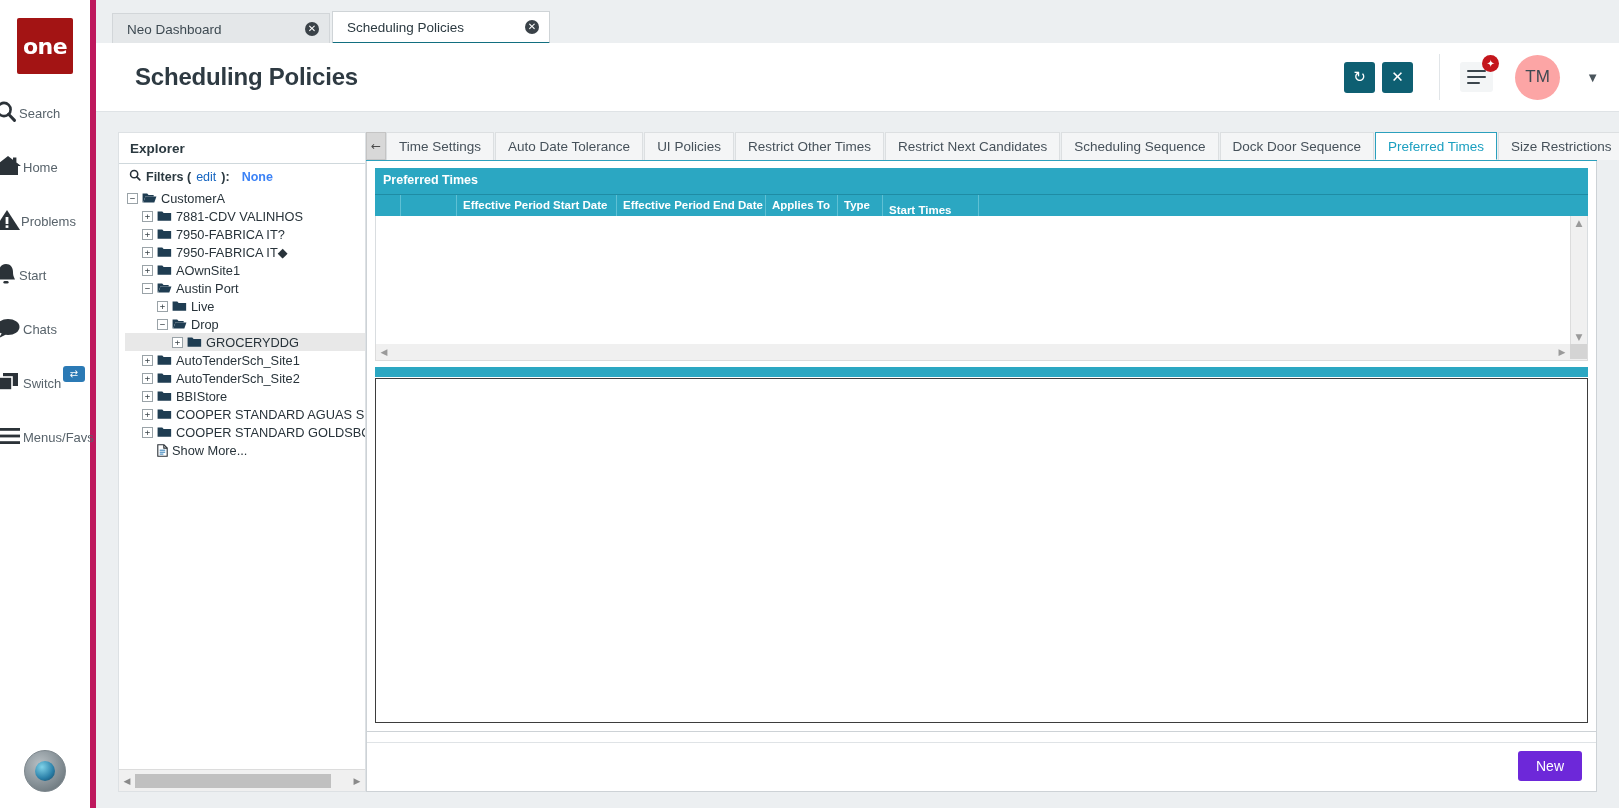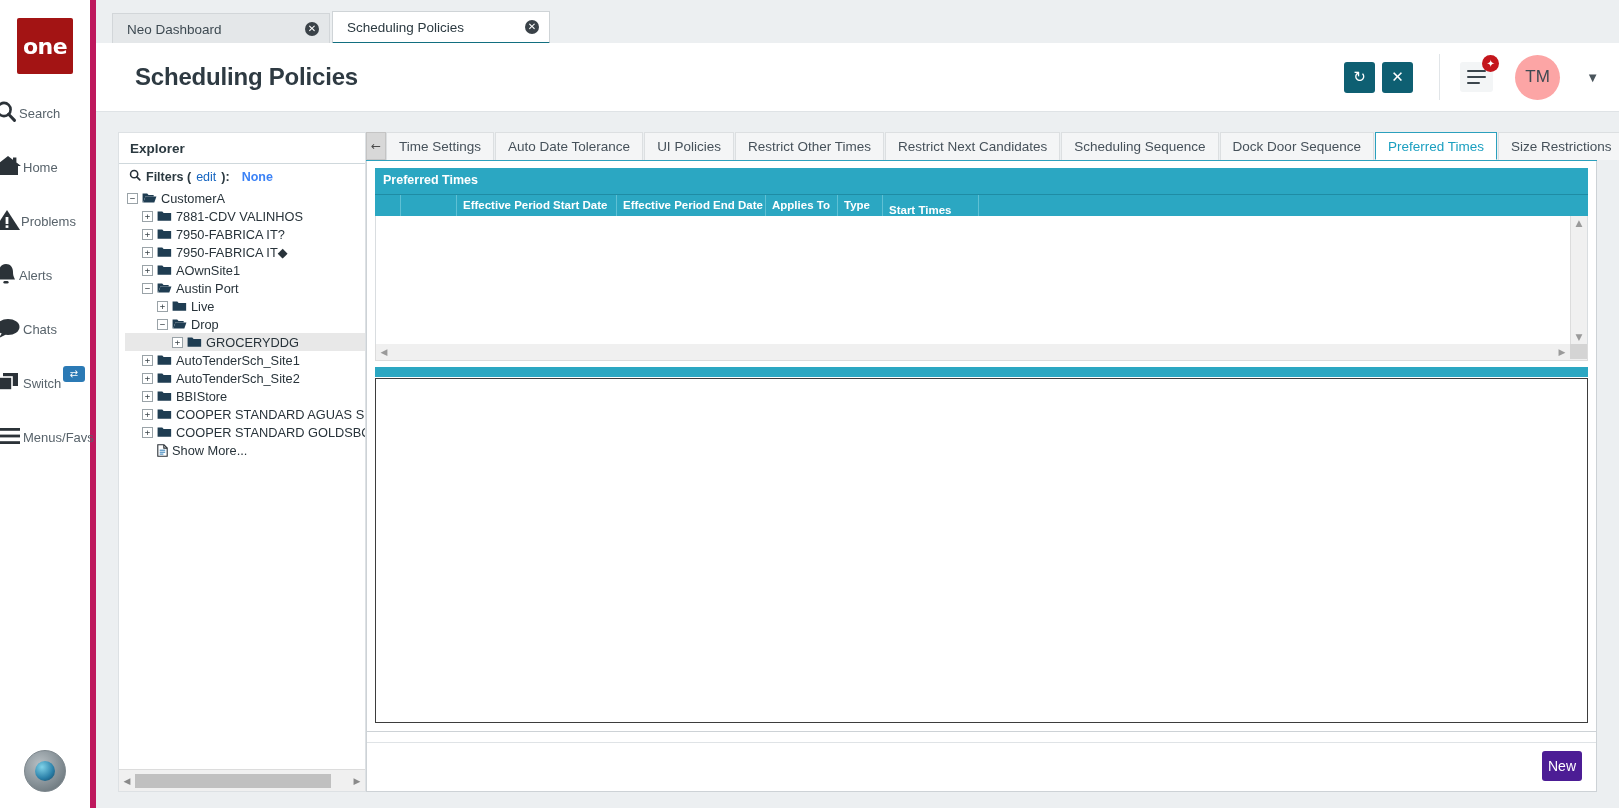--- a/index.html
+++ b/index.html
@@ -318,7 +318,7 @@
             <rect x="10.4" y="20" width="5.2" height="2.6" rx="1.3" fill="#2b3238"></rect>
           </svg>
       </div>
-      <div class="lbl">Alerts</div>
+      <div class="lbl">Start</div>
     </div>
 
     <div class="rail-item">

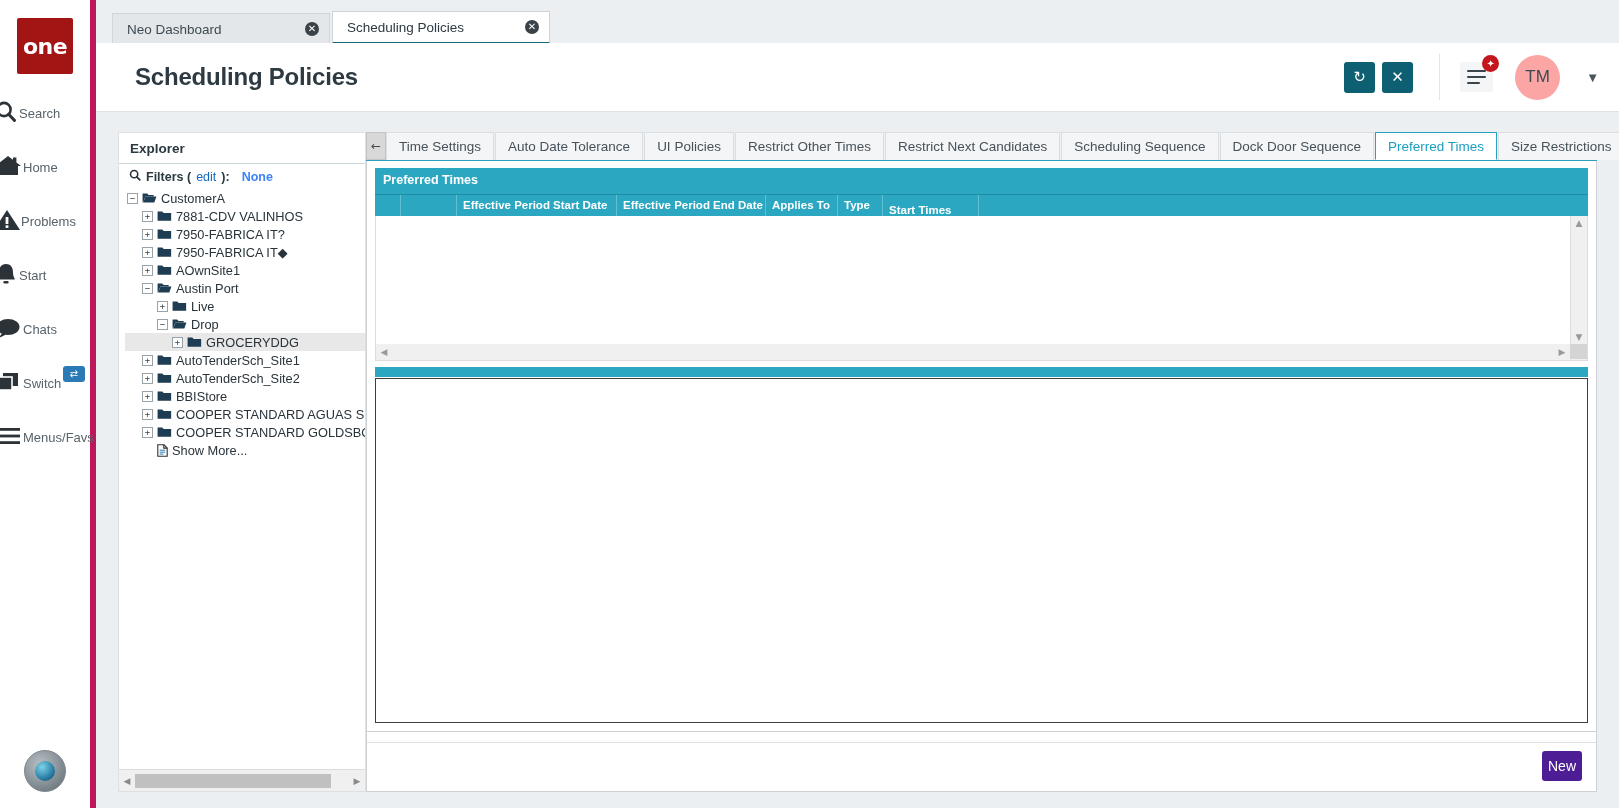--- a/index.html
+++ b/index.html
@@ -265,8 +265,8 @@
     margin-top: 10px; background: #fff;
   }
   .btn-new {
-    background: #4c1d95; color: #fff; font-size: 14px;
-    padding: 7px 6px; border-radius: 3px; cursor: pointer; border: none;
+    background: #6d28d9; color: #fff; font-size: 14px;
+    padding: 7px 18px; border-radius: 3px; cursor: pointer; border: none;
   }
   .footer-wrap { background:#fff; border:1px solid #cdd2d6; border-top:none; padding: 0 0 10px 0;}
 </style>

